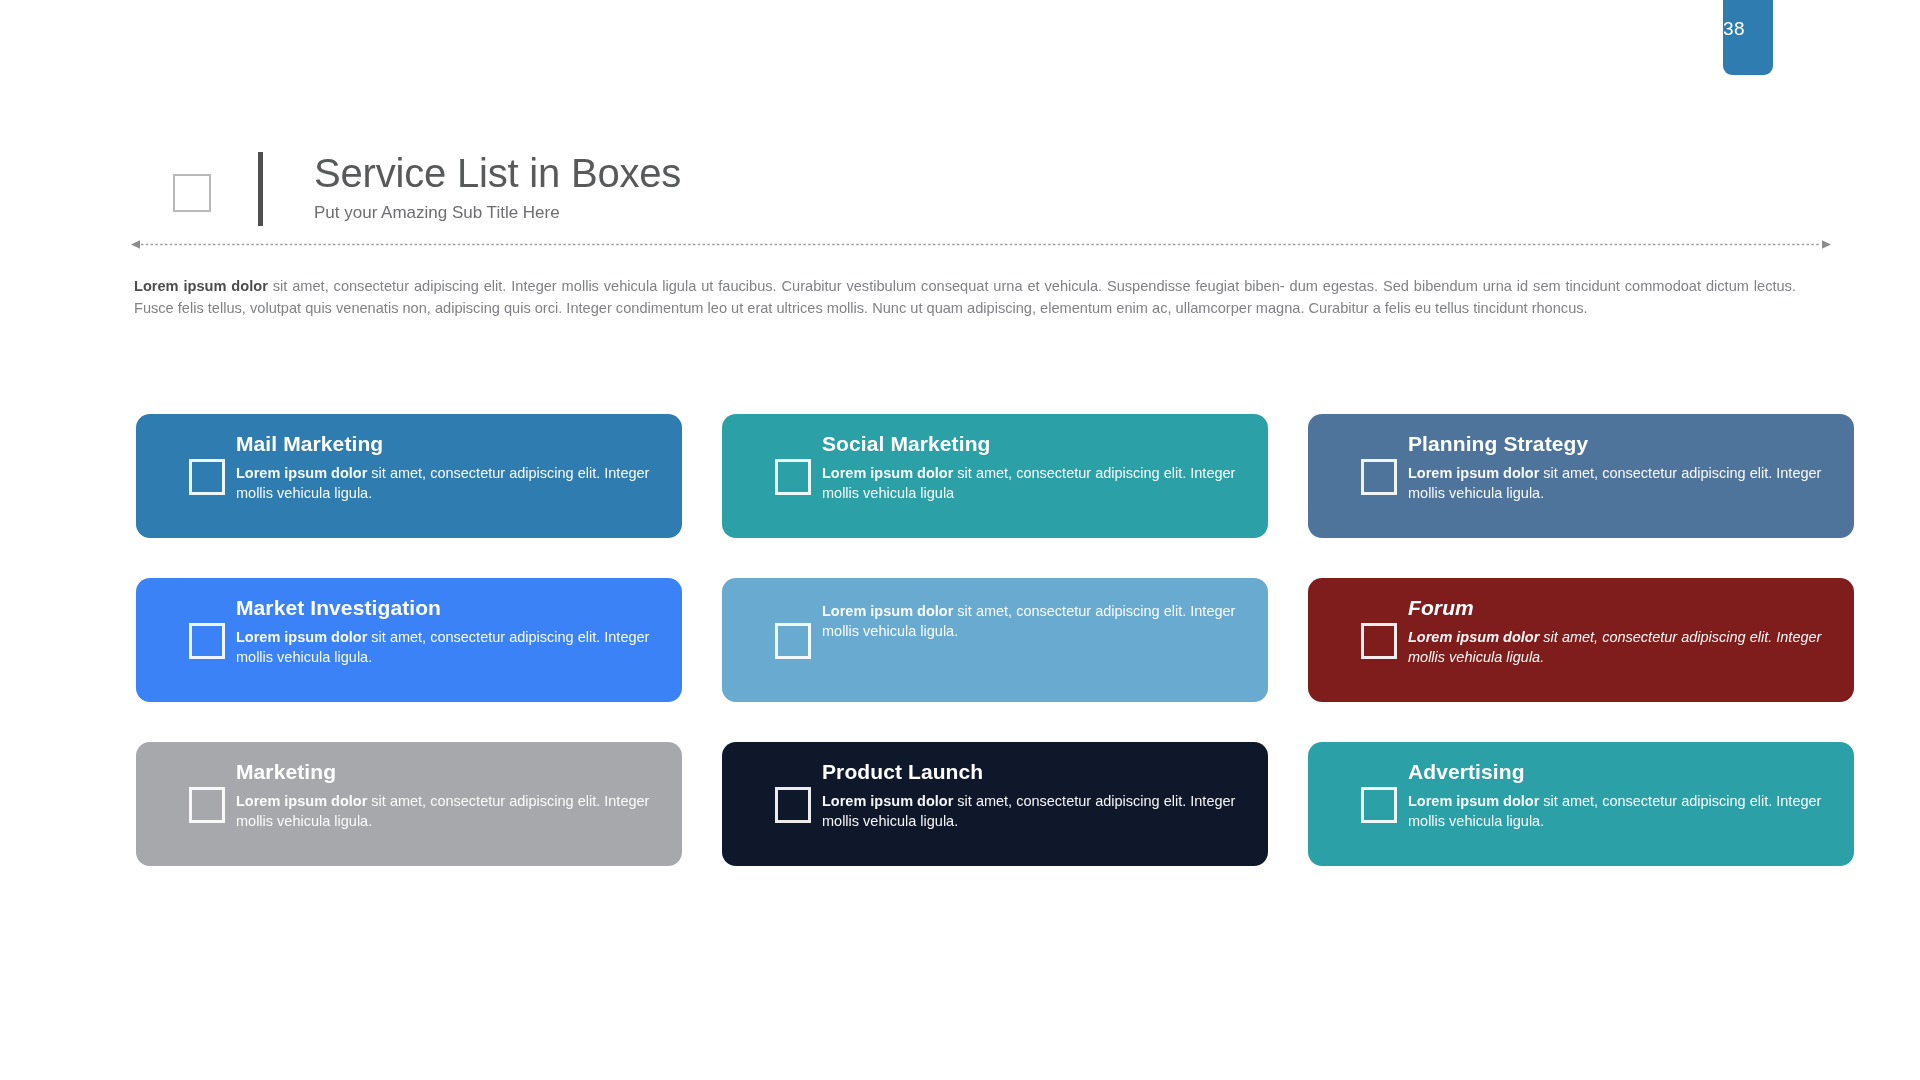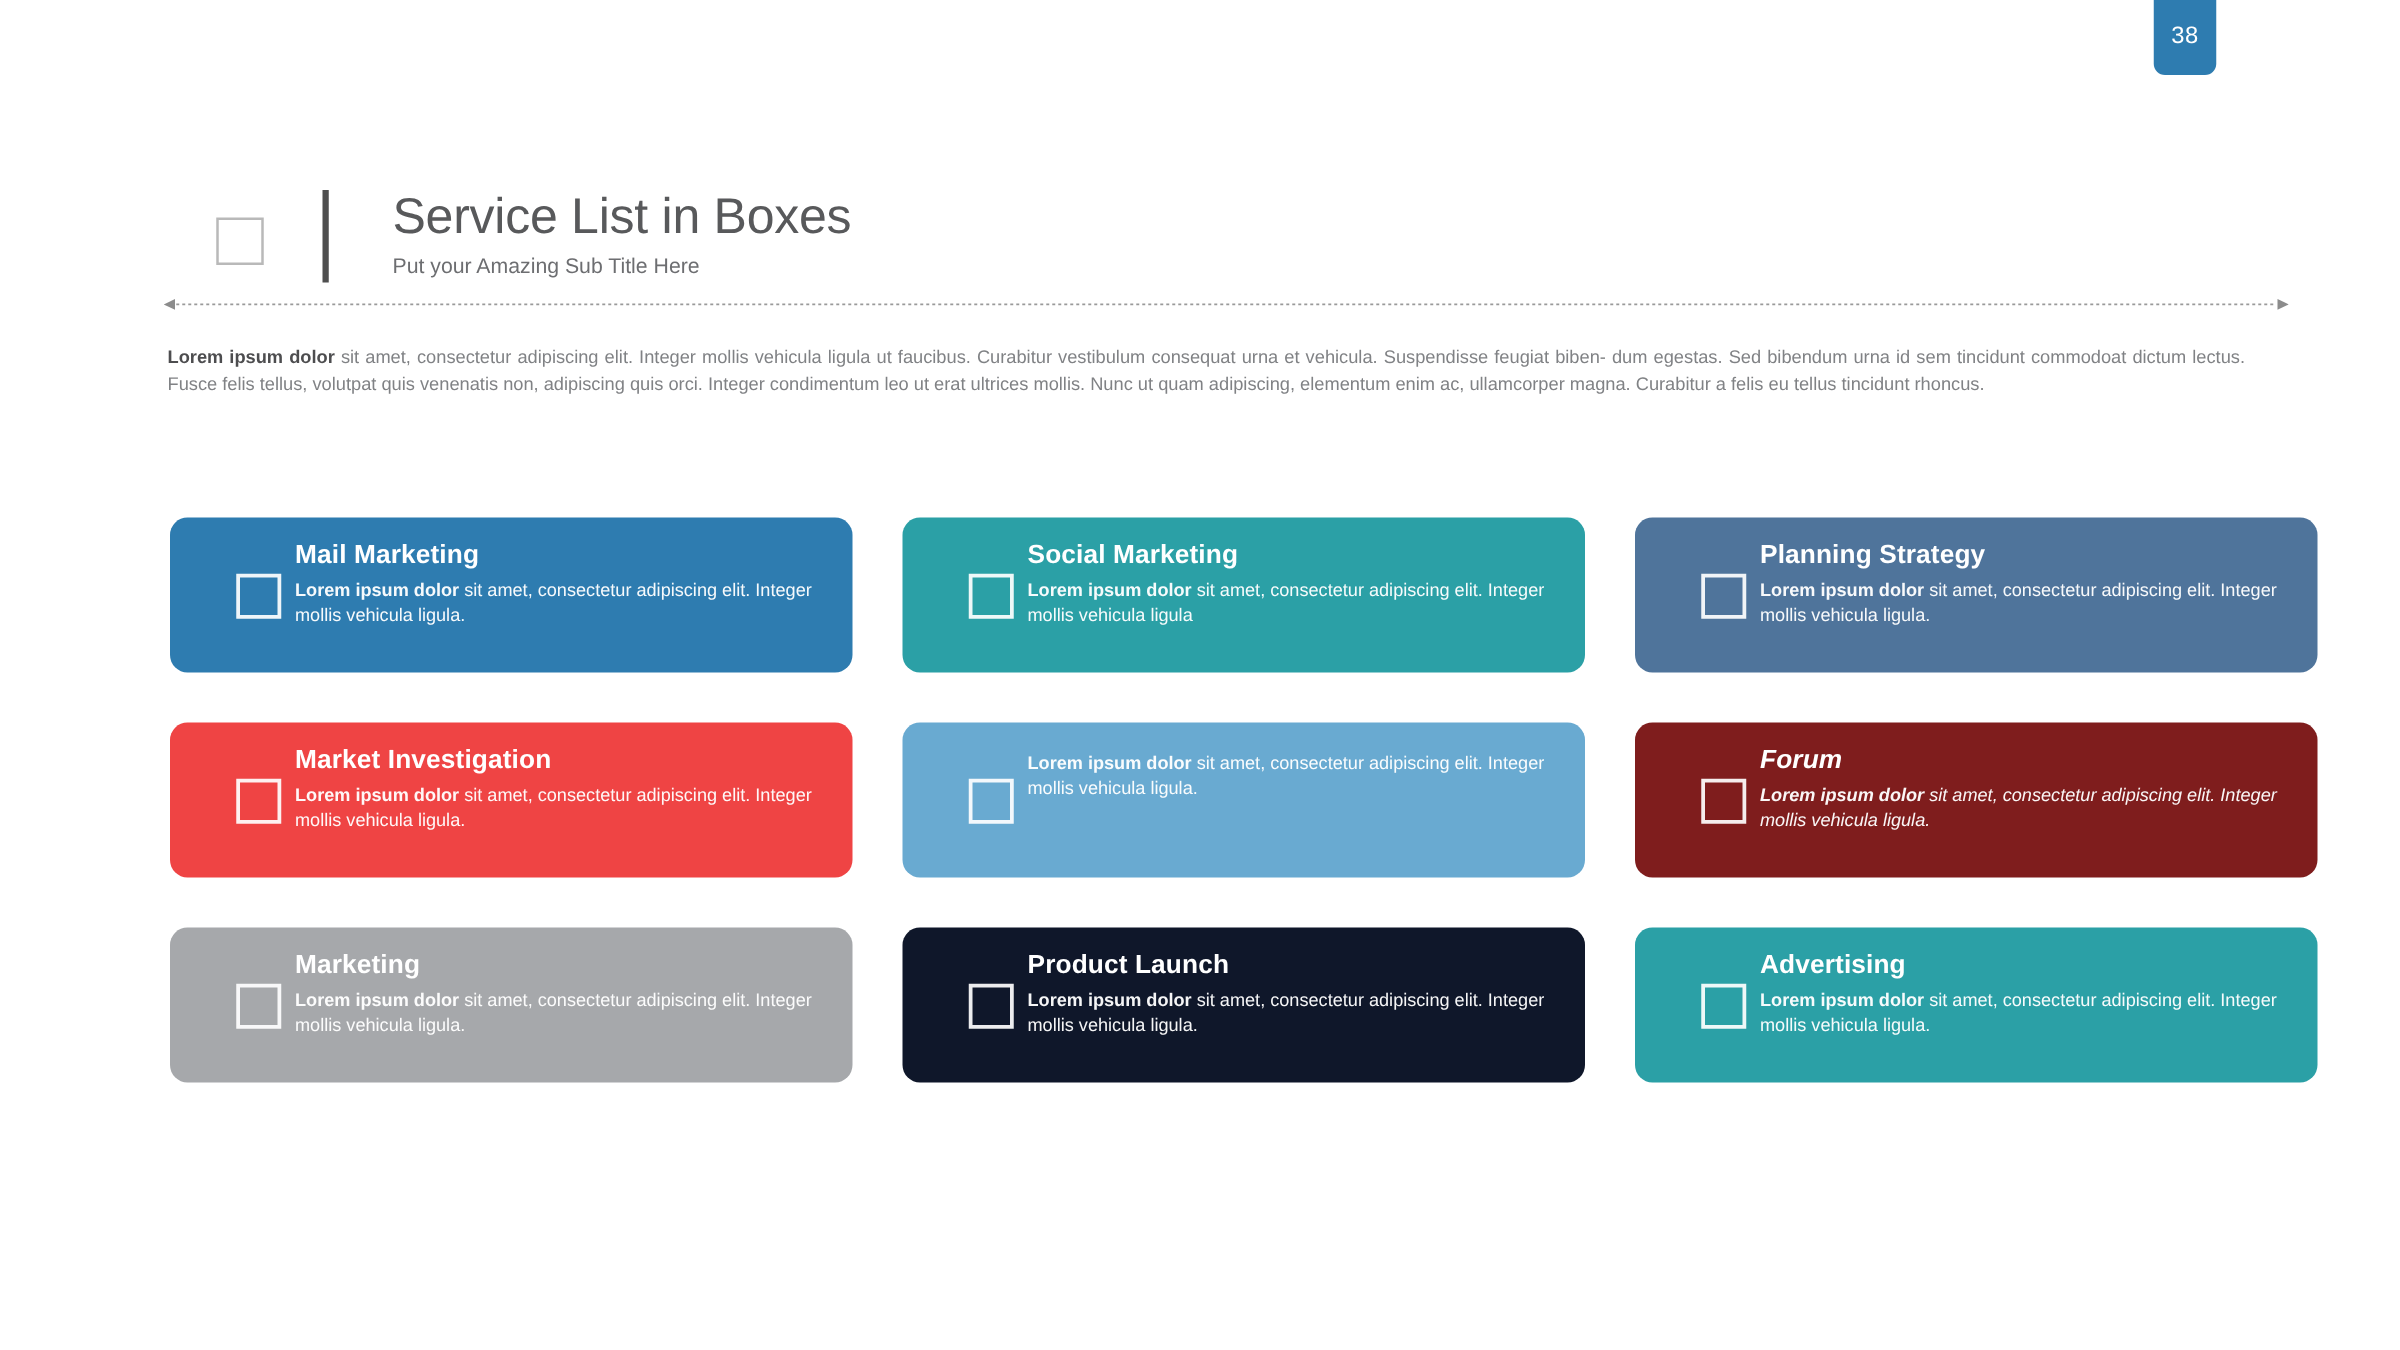--- a/index.html
+++ b/index.html
@@ -22,13 +22,13 @@
     top: 0;
     left: 1723px;
     width: 50px;
-    height: 60px;
+    height: 75px;
     background: #2E7CB0;
     border-bottom-left-radius: 9px;
     border-bottom-right-radius: 9px;
     color: #ffffff;
     font-size: 19px;
-    text-align: center;
+    text-align: left;
     padding-top: 18px;
     box-sizing: border-box;
     letter-spacing: 0.5px;

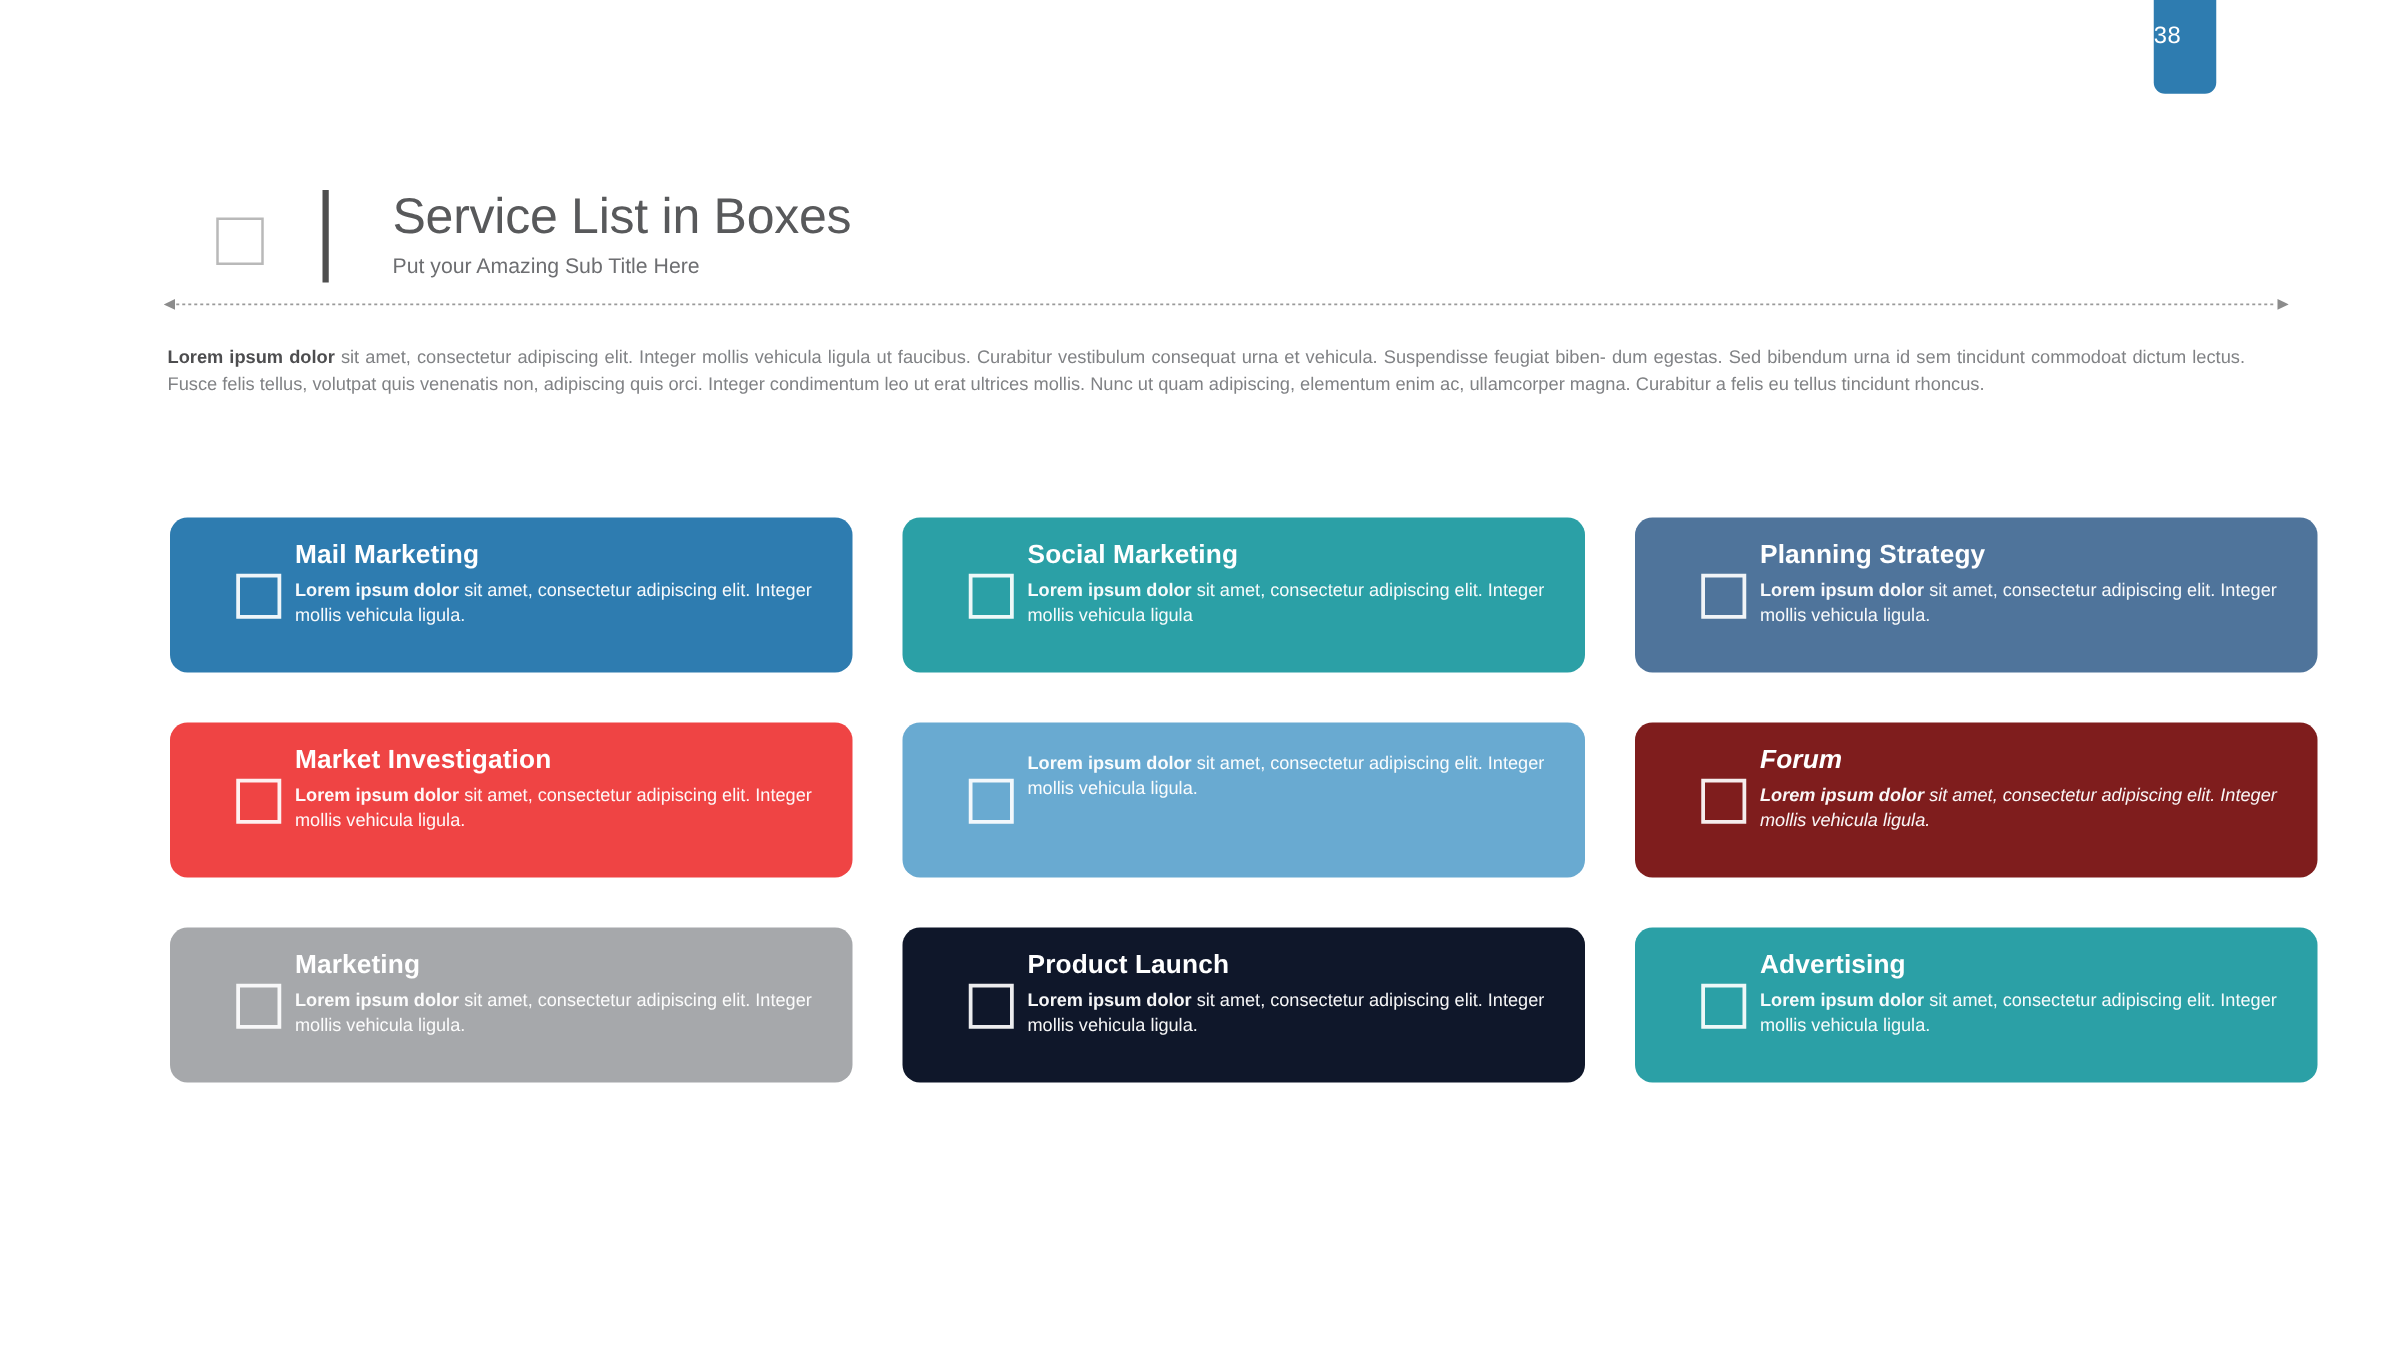--- a/index.html
+++ b/index.html
@@ -208,7 +208,7 @@
     </div>
   </div>
 
-  <div class="card" style="background: #ef4444;">
+  <div class="card" style="background: #3b82f6;">
     <div class="card-square"></div>
     <div class="card-body">
       <div class="card-title">Market Investigation</div>

